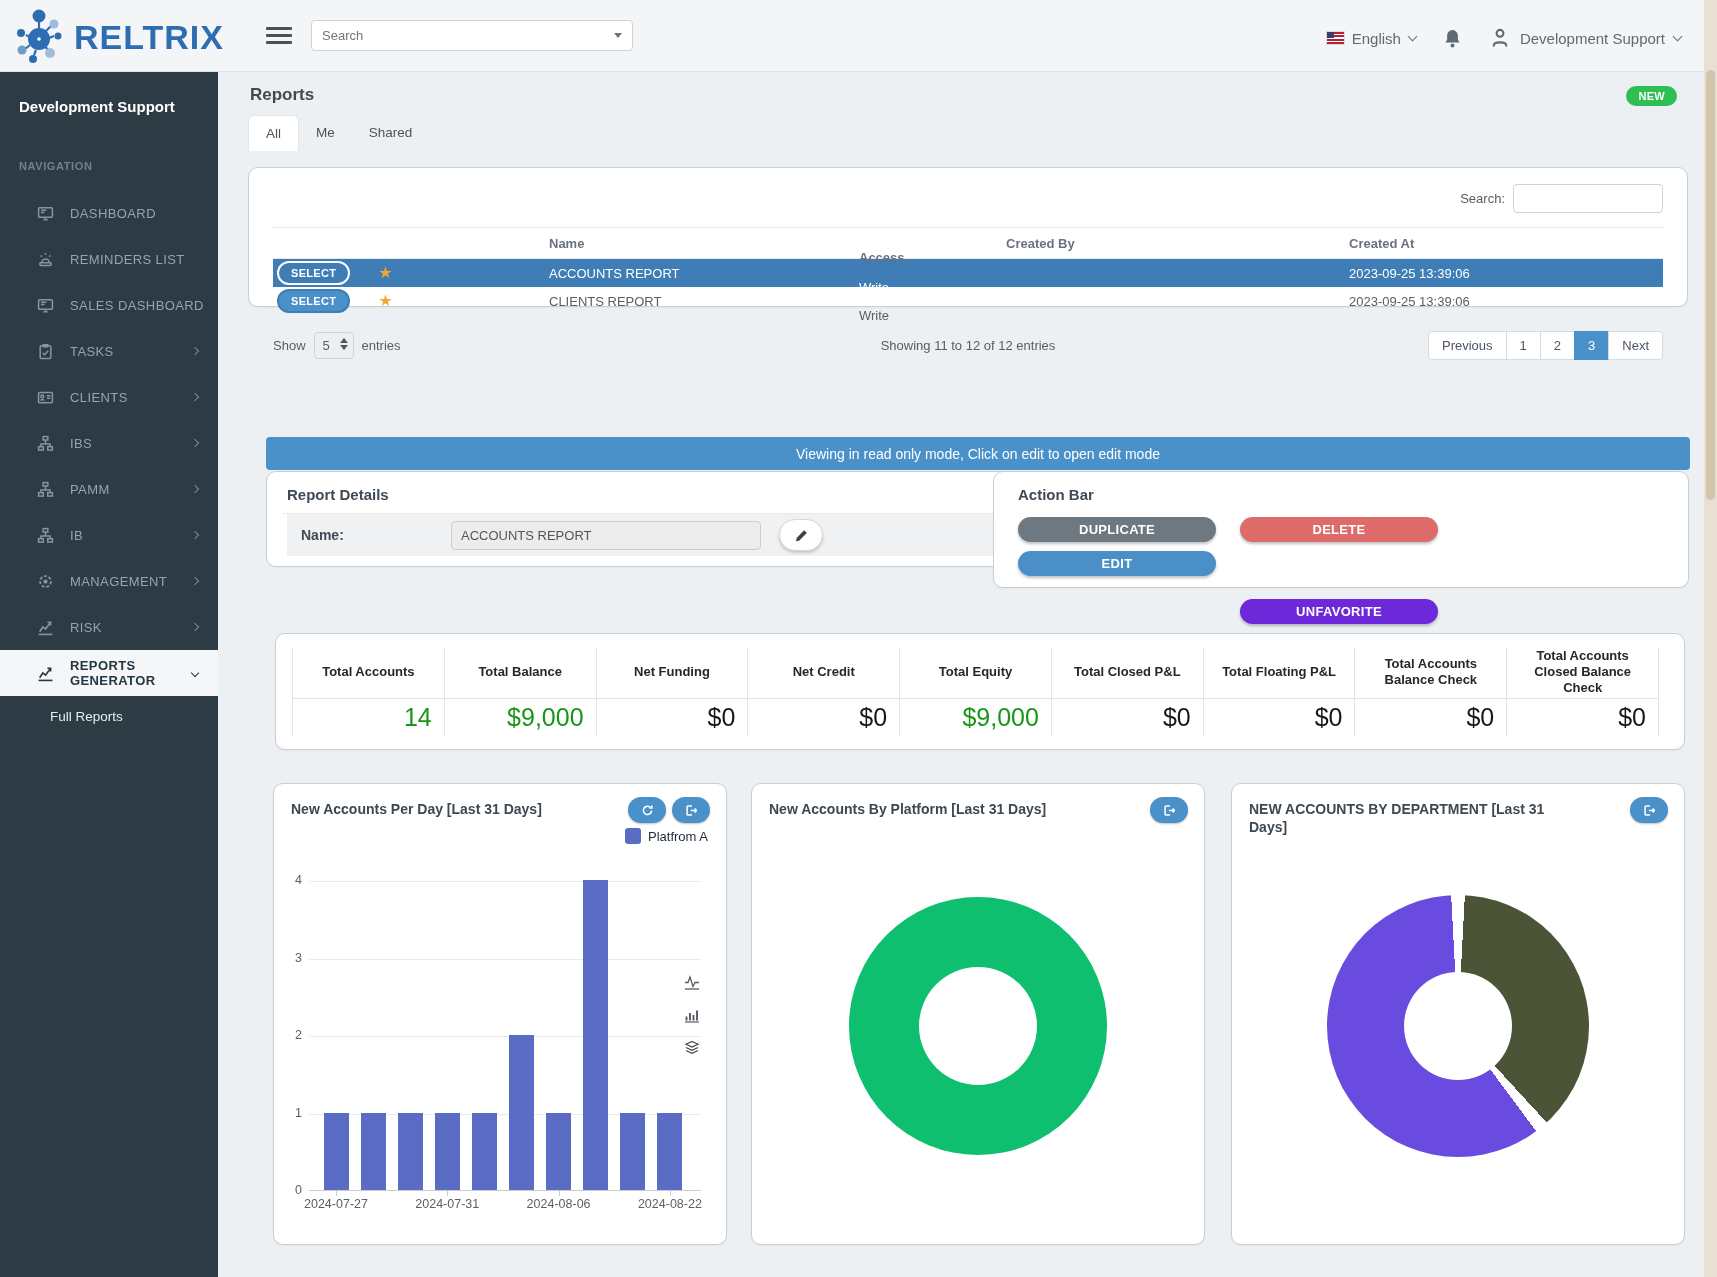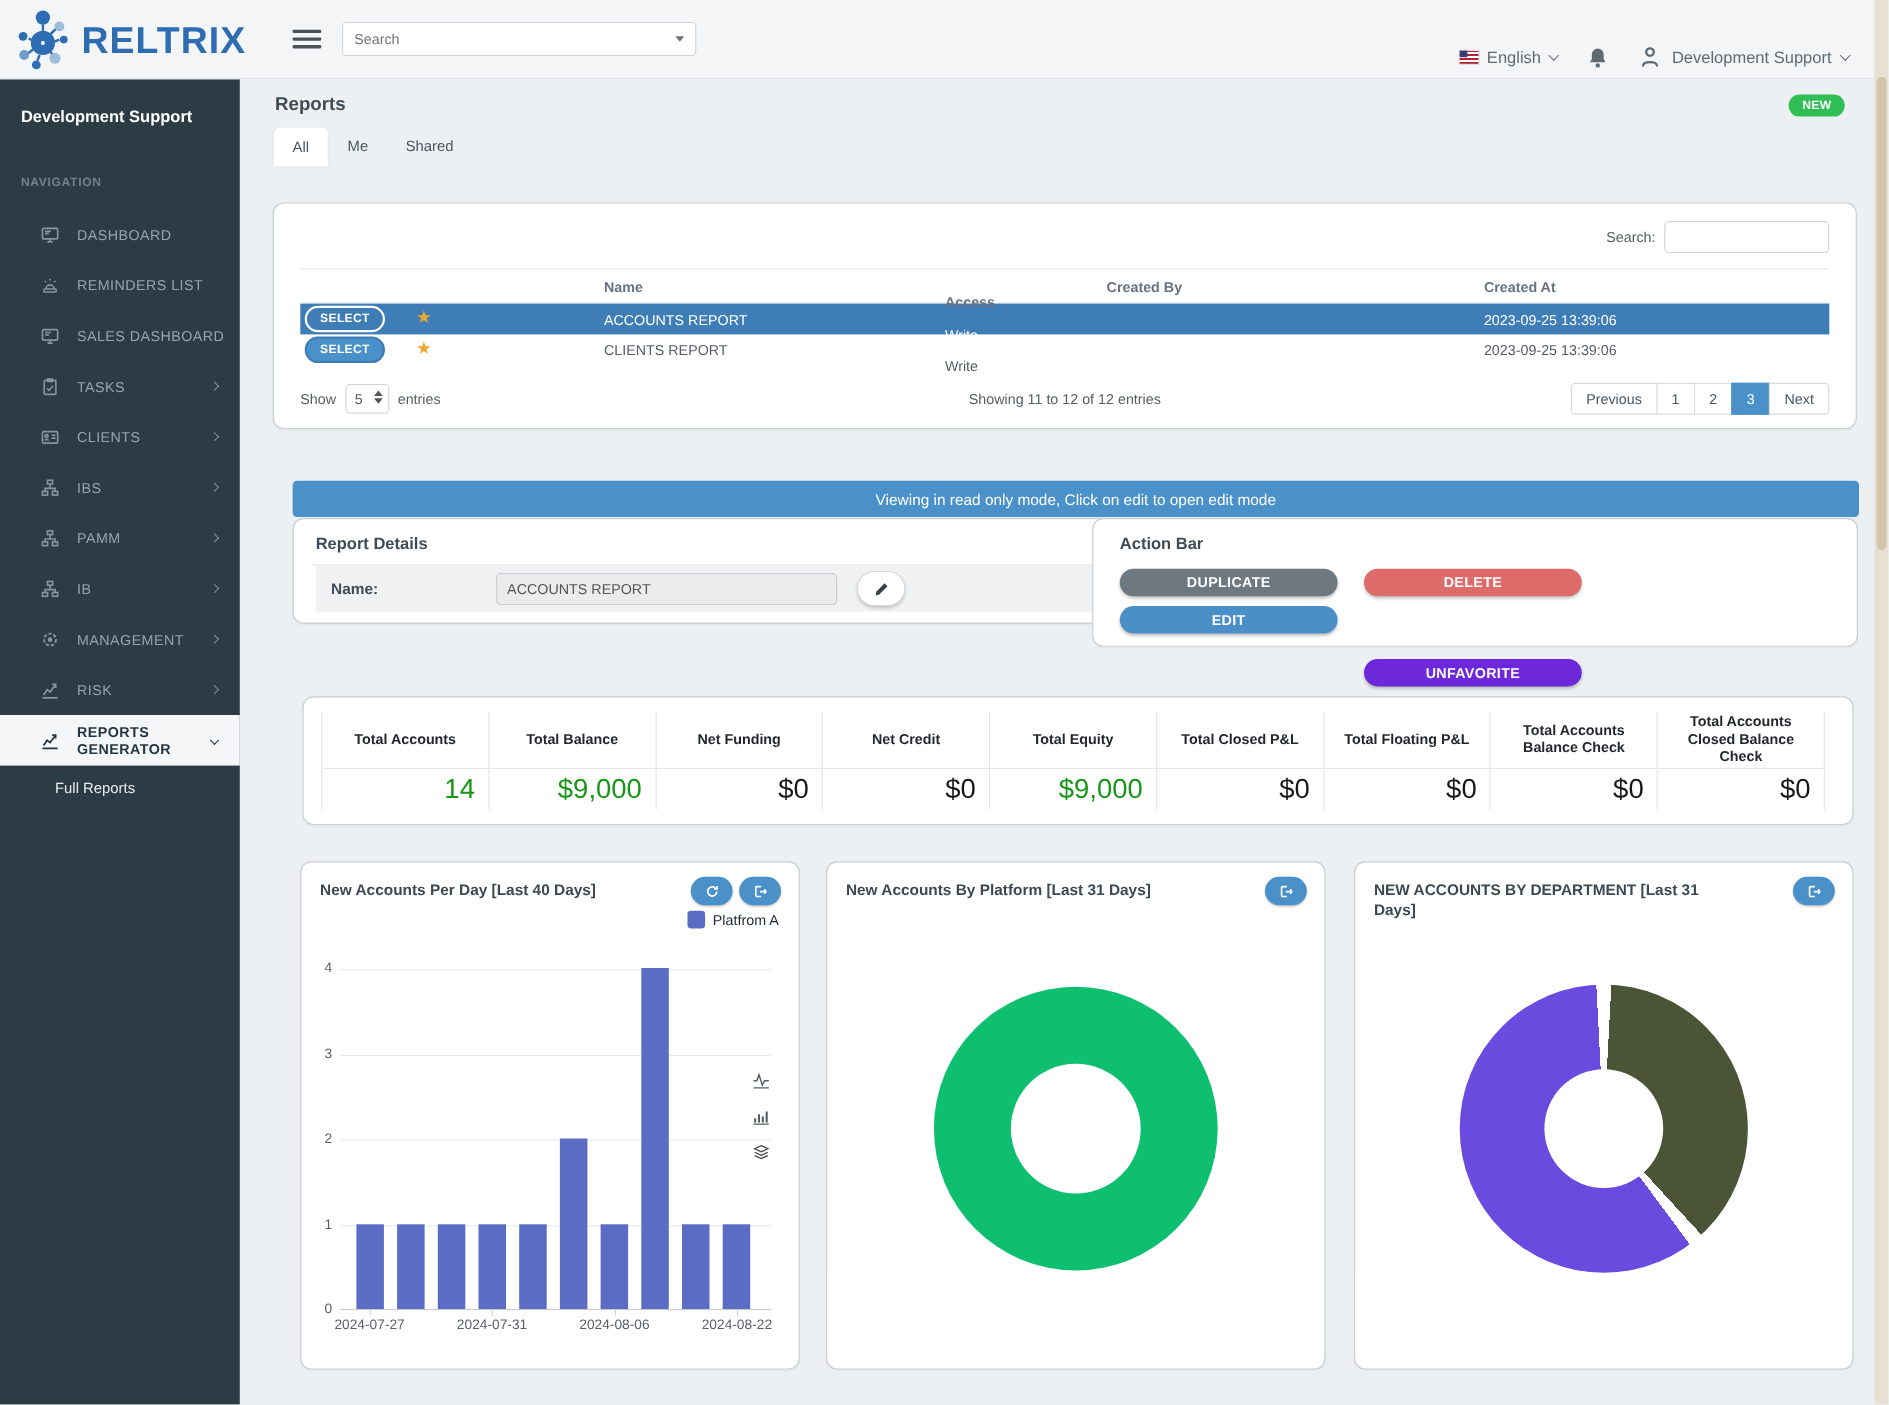--- a/index.html
+++ b/index.html
@@ -15,7 +15,7 @@
   .search-wrap { position:absolute; left:311px; top:20px; width:322px; height:31px; background:#fff; border:1px solid #cfd4d8; border-radius:4px; display:flex; align-items:center; padding:0 10px; }
   .search-wrap input { border:none; outline:none; flex:1; font-size:13px; color:#444; background:transparent; font-family:inherit; }
   .caret-down { width:0; height:0; border-left:4.5px solid transparent; border-right:4.5px solid transparent; border-top:5px solid #6a737b; }
-  .top-right { position:absolute; right:36px; top:16px; height:72px; display:flex; align-items:center; gap:26px; color:#5f6a73;text-align:right; }
+  .top-right { position:absolute; right:36px; top:2px; height:72px; display:flex; align-items:center; gap:26px; color:#5f6a73;text-align:right; }
   .lang { display:flex; align-items:center; gap:8px; font-size:15px; cursor:pointer; }
   .flag { width:17px; height:12px; position:relative; background:repeating-linear-gradient(180deg,#b22234 0 1.7px,#fff 1.7px 3.4px); box-shadow:0 0 0 1px #d9dce0; }
   .flag::after { content:""; position:absolute; left:0; top:0; width:7.5px; height:6px; background:#3c3b6e; }

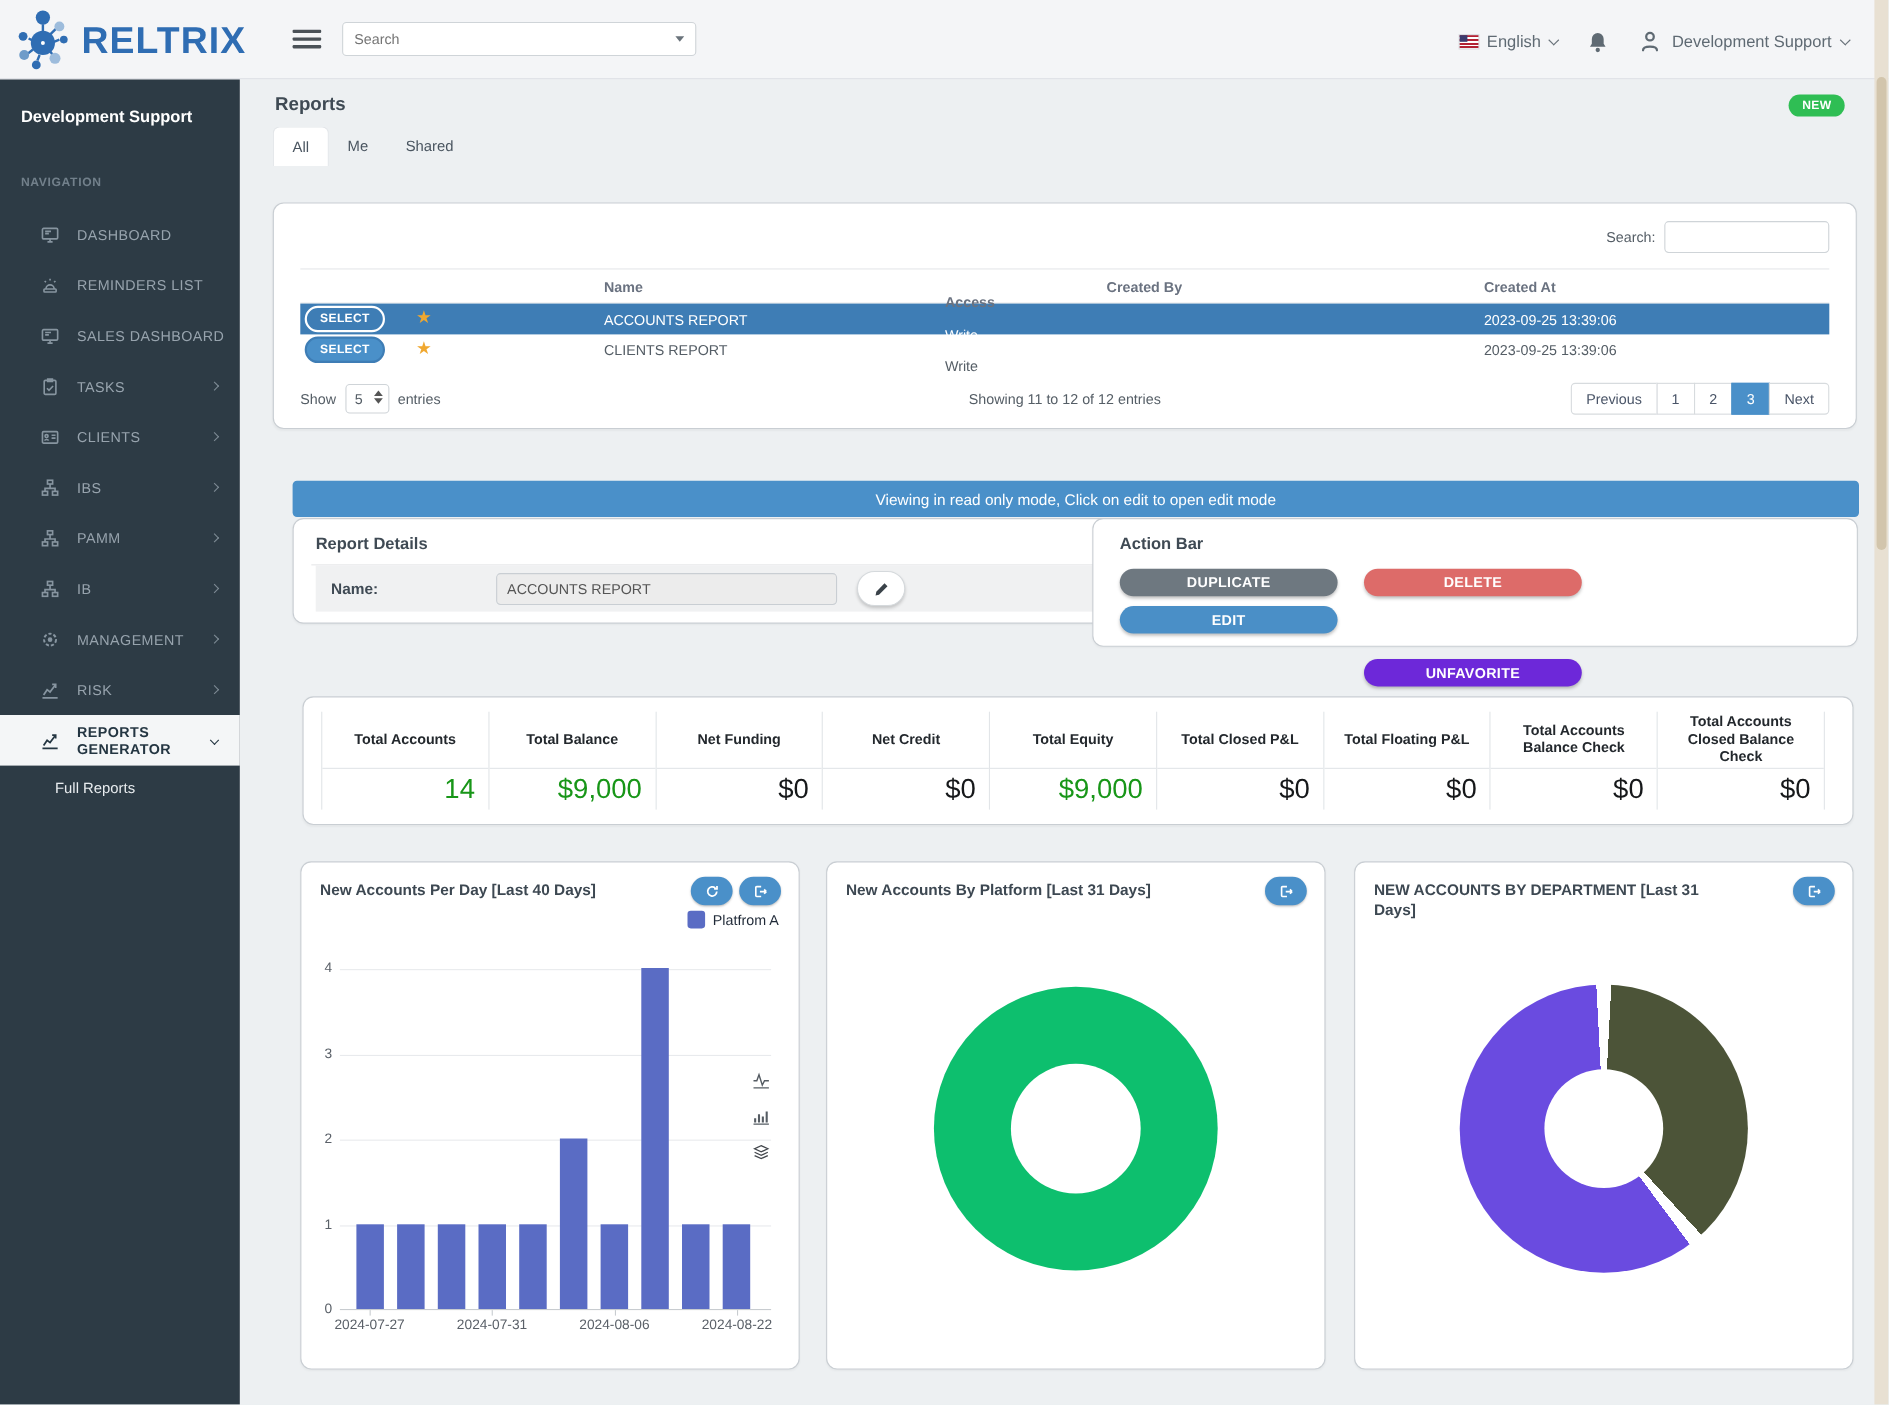--- a/index.html
+++ b/index.html
@@ -46,7 +46,7 @@
   .card-title { font-size:15px; font-weight:bold; color:#3f4a54; }
 
   
-  .tbl-card { left:30px; top:112px; width:1440px; height:206px; padding:16px 24px; }
+  .tbl-card { left:30px; top:95px; width:1440px; height:140px; padding:16px 24px; }
   .tbl-search { display:flex; justify-content:flex-end; align-items:center; gap:8px; font-size:13px; color:#555e66; }
   .tbl-search input { width:150px; height:29px; border:1px solid #cfd4d8; border-radius:4px; padding:0 8px; font-size:13px; font-family:inherit; }
   .tbl-head { display:flex; border-top:1px solid #e5e7e9; border-bottom:1px solid #e5e7e9; margin-top:14px; height:32px; align-items:center; font-size:13px; font-weight:bold; color:#6a7280; }

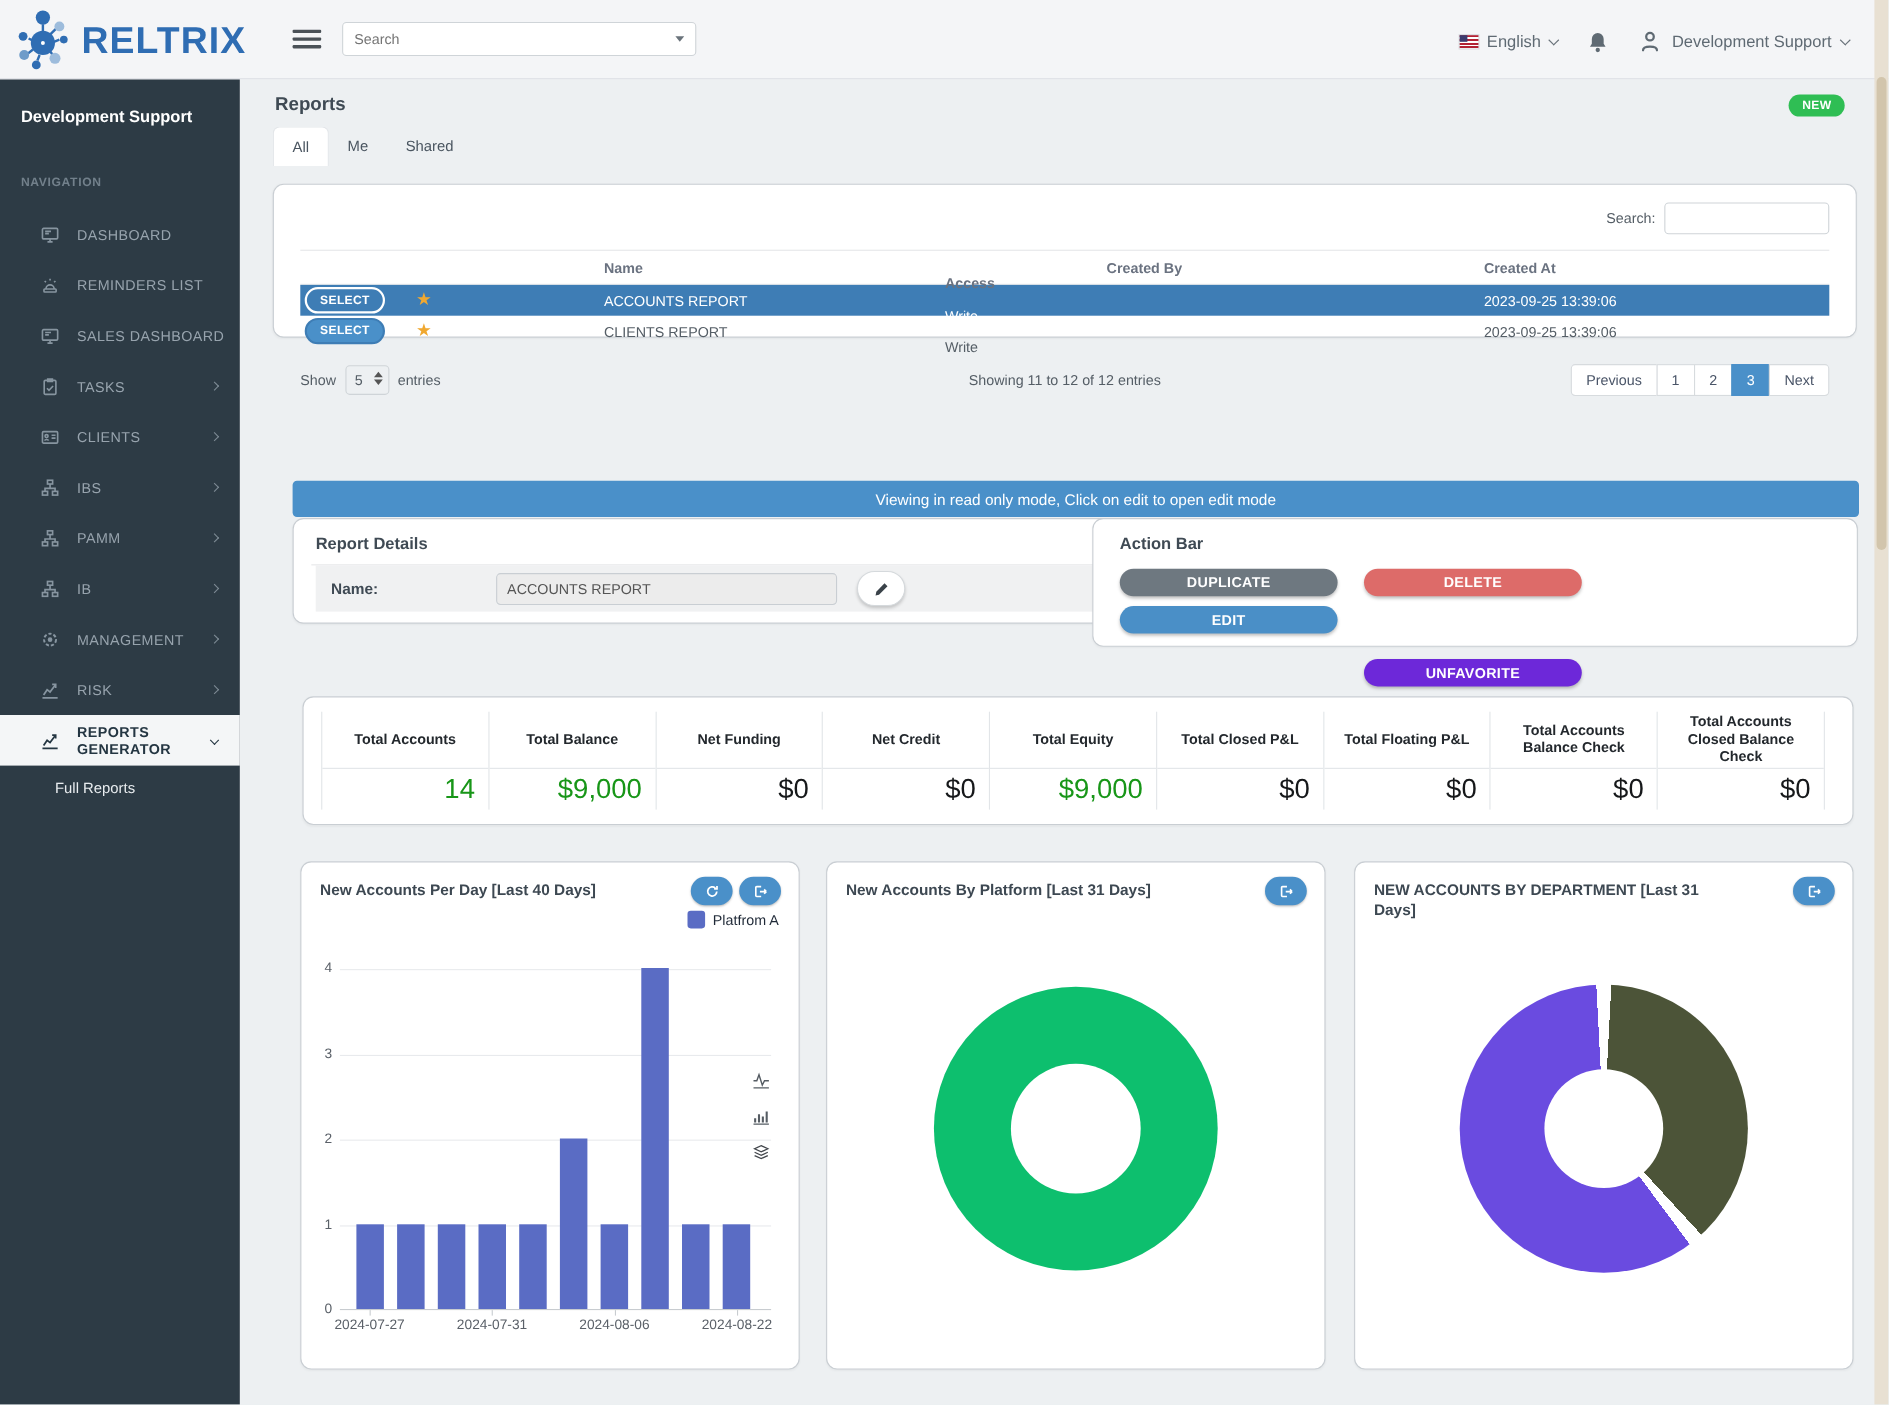--- a/index.html
+++ b/index.html
@@ -442,7 +442,7 @@
     </div>
 
     <div class="card chart-card" style="left:55px;">
-      <div class="chart-title">New Accounts Per Day [Last 40 Days]</div>
+      <div class="chart-title">New Accounts Per Day [Last 31 Days]</div>
       <div class="chart-btns">
         <button class="ico-pill">
             <span style="display:flex;">

